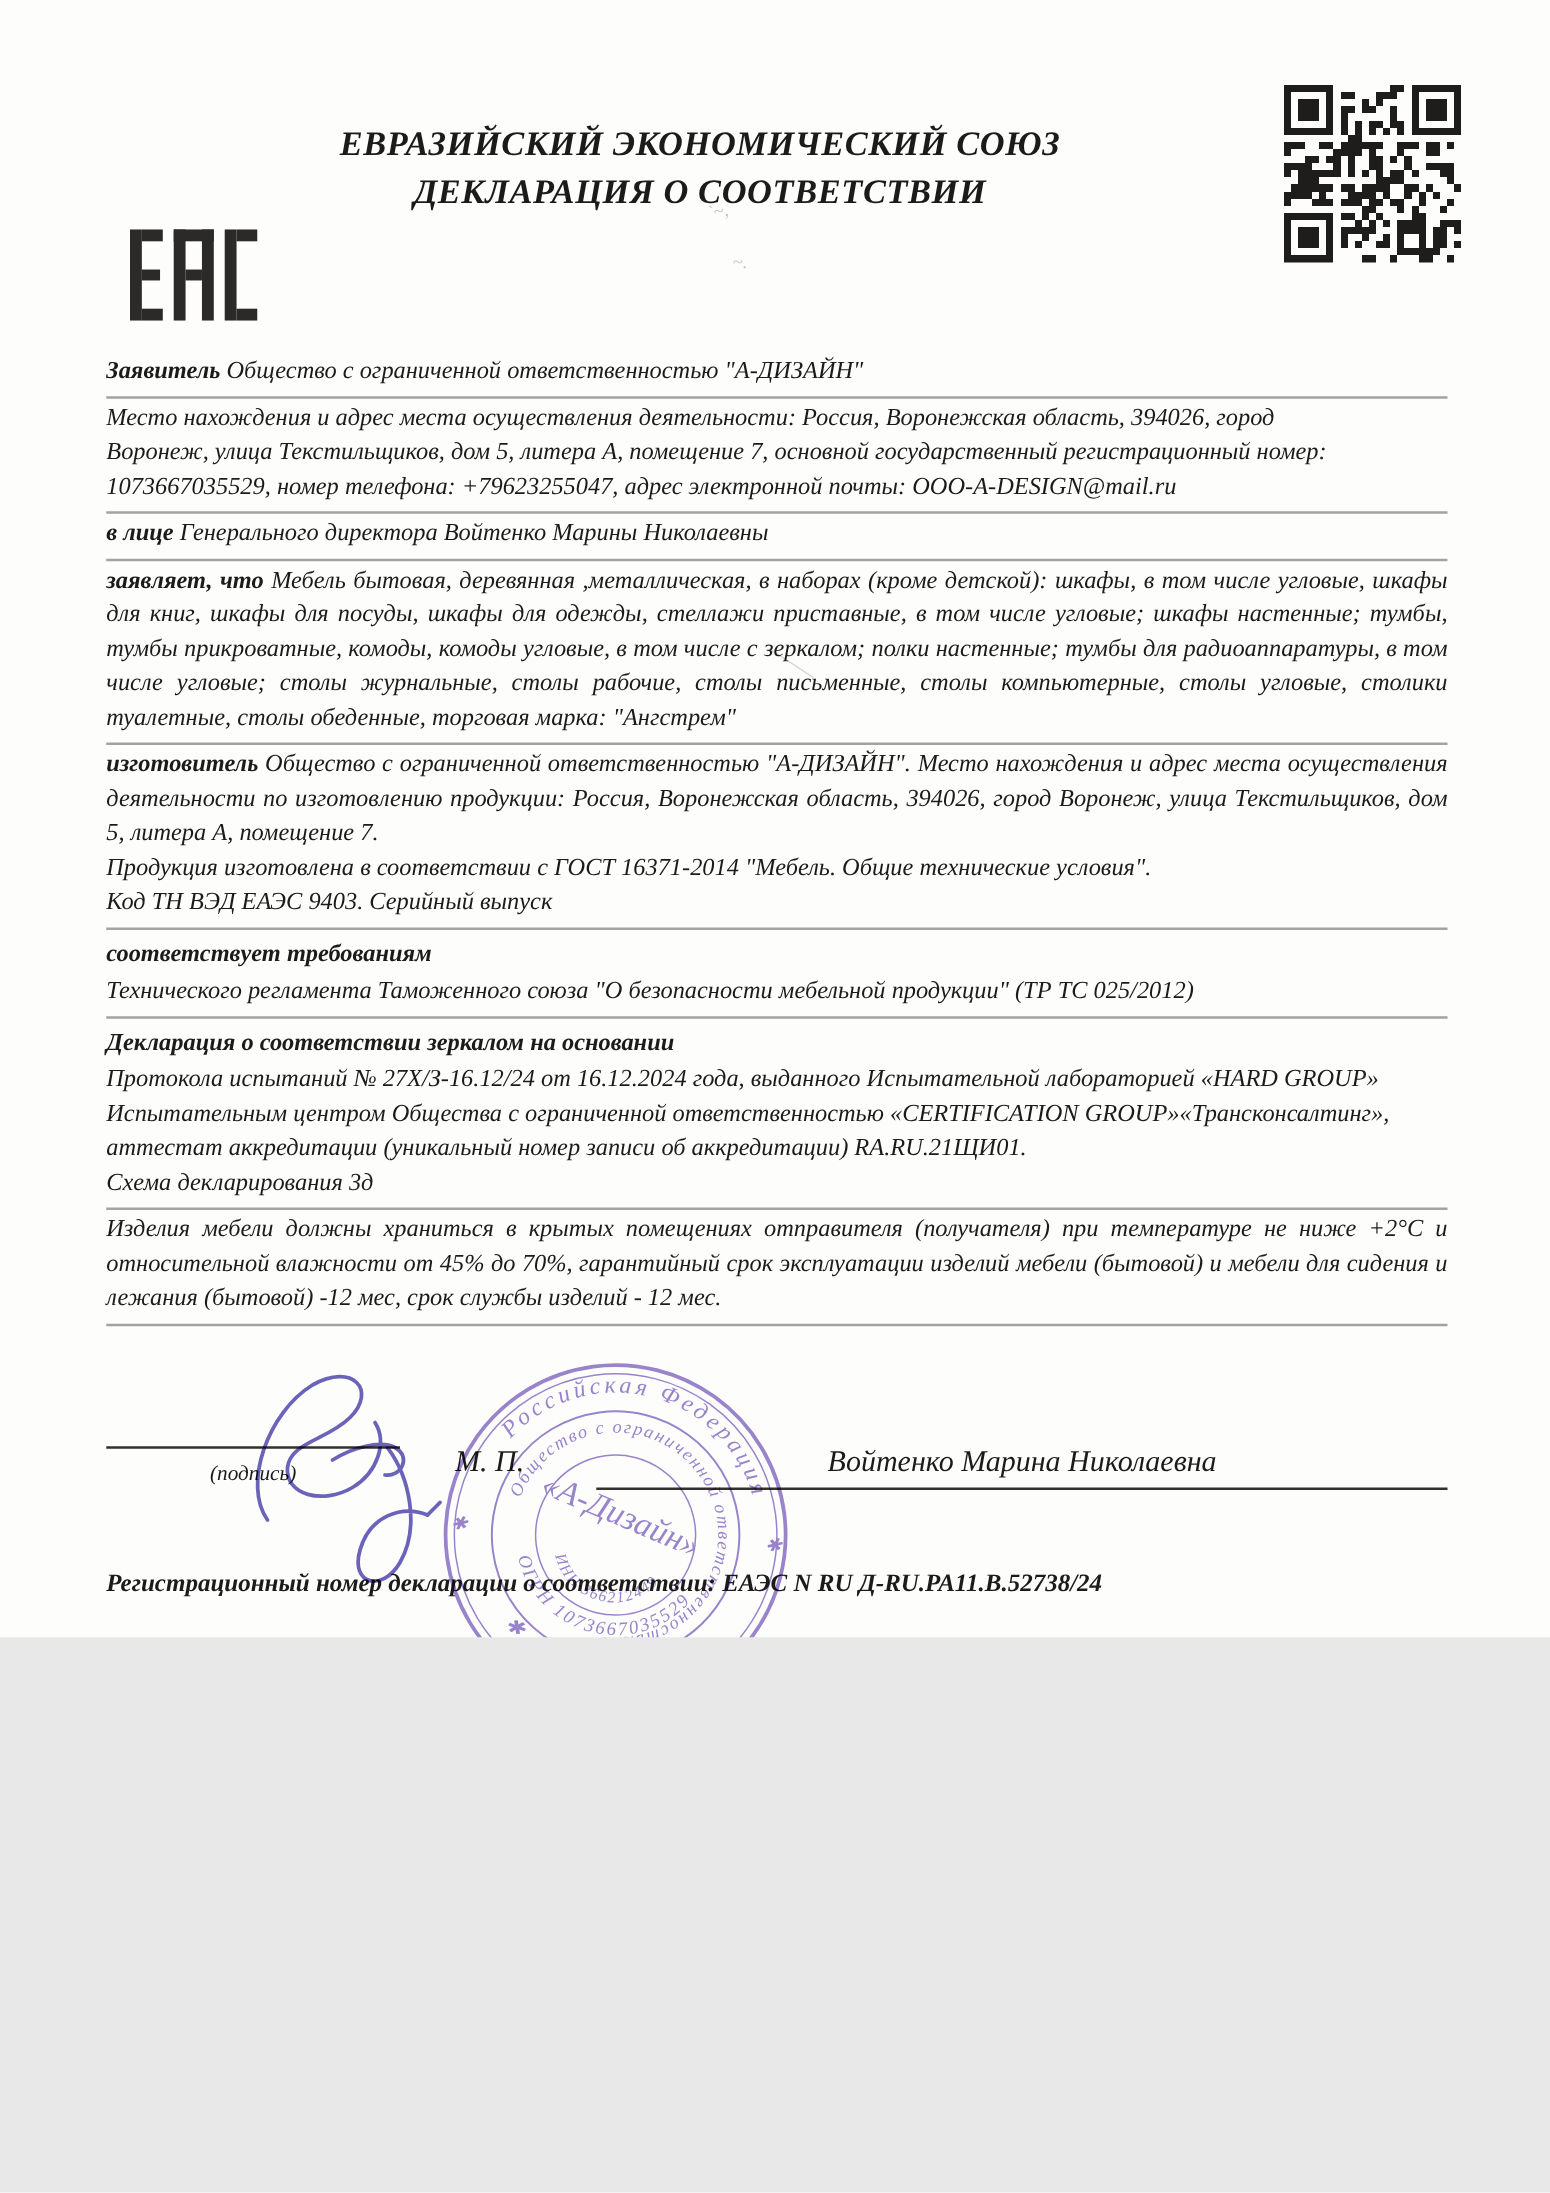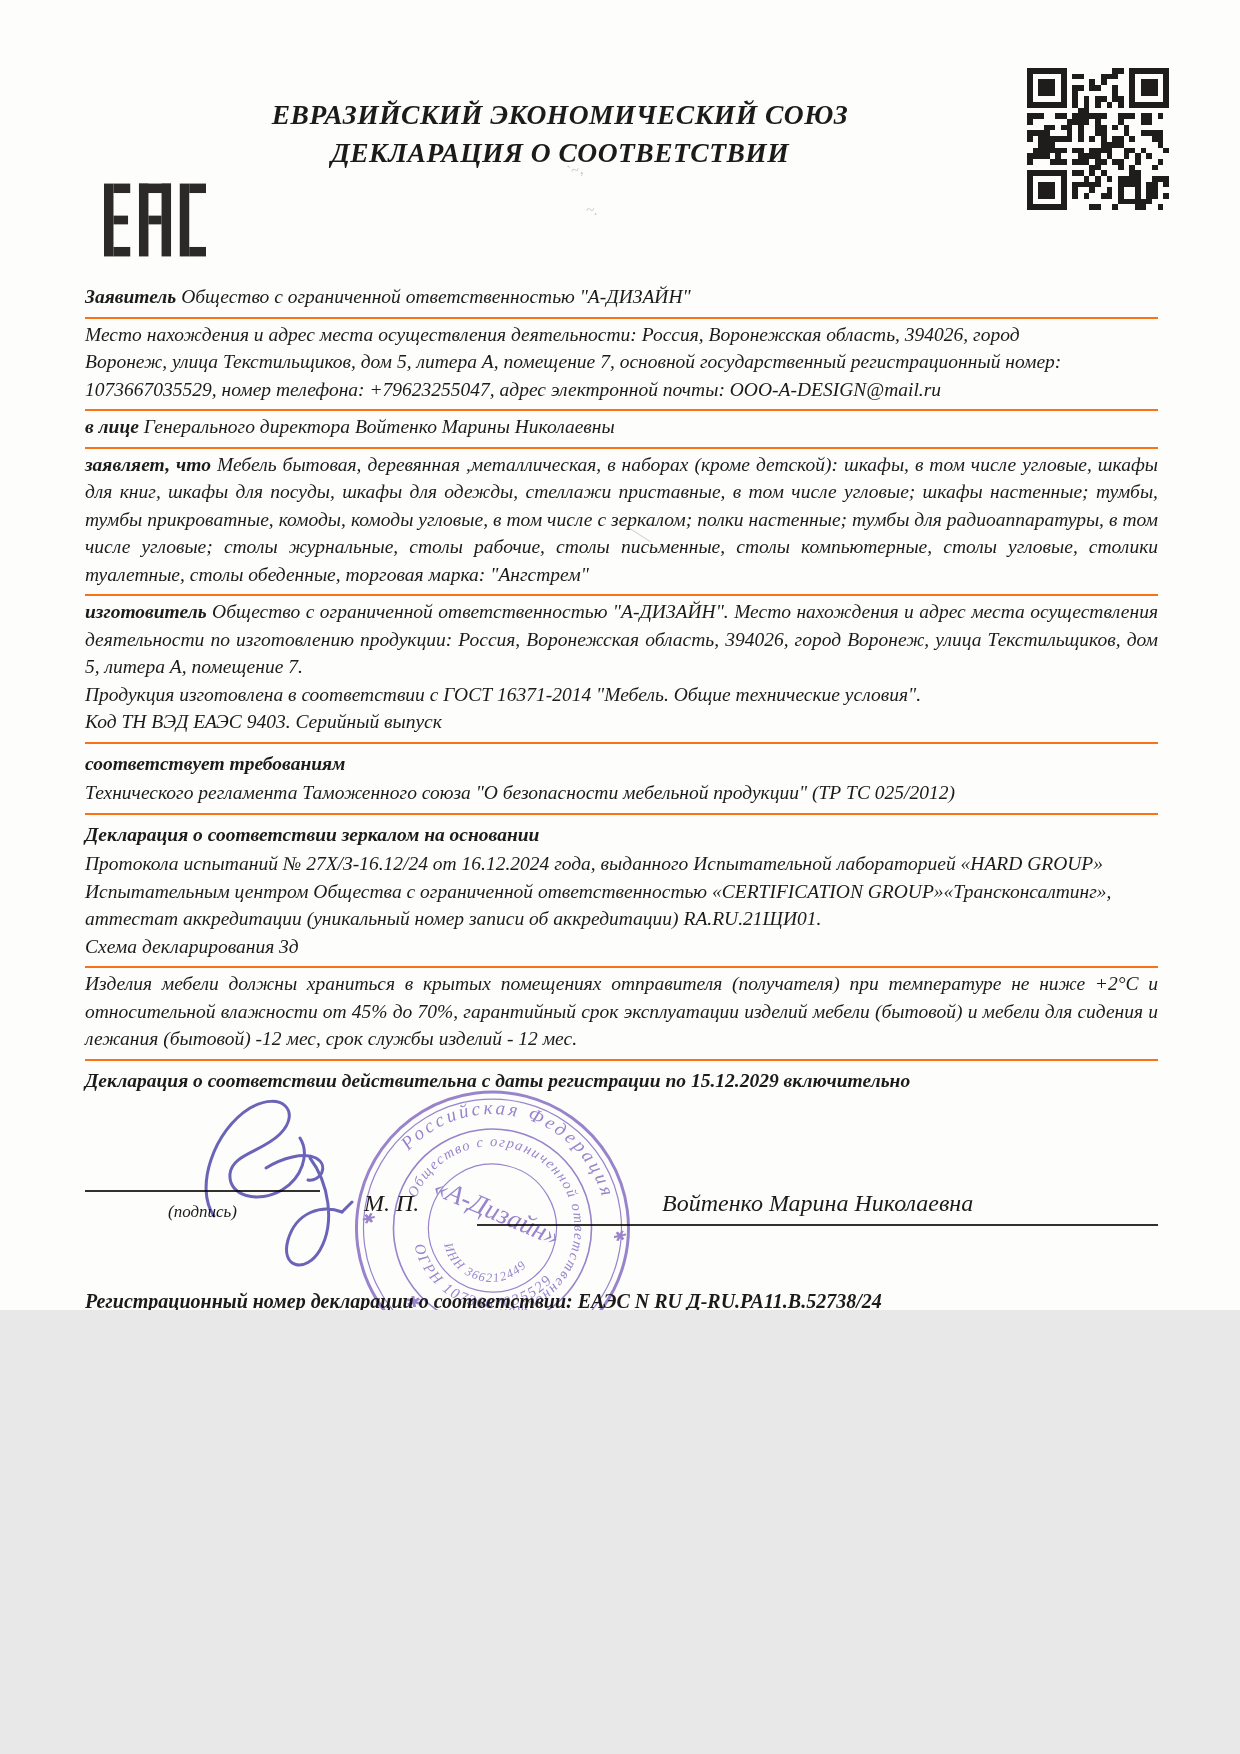--- a/index.html
+++ b/index.html
@@ -15,7 +15,7 @@
   .qr{position:absolute;left:1027px;top:68px;width:142px;height:142px;}
   
   .content{position:absolute;left:85px;top:281px;width:1073px;font-size:19.5px;line-height:27.5px;}
-  .row{border-bottom:2px solid #f97316;padding:2px 0 6px;}
+  .row{border-bottom:2px solid #a3a3a3;padding:2px 0 6px;}
   p{margin:0;}
   .lead{font-weight:bold;}
   .j{text-align:justify;}

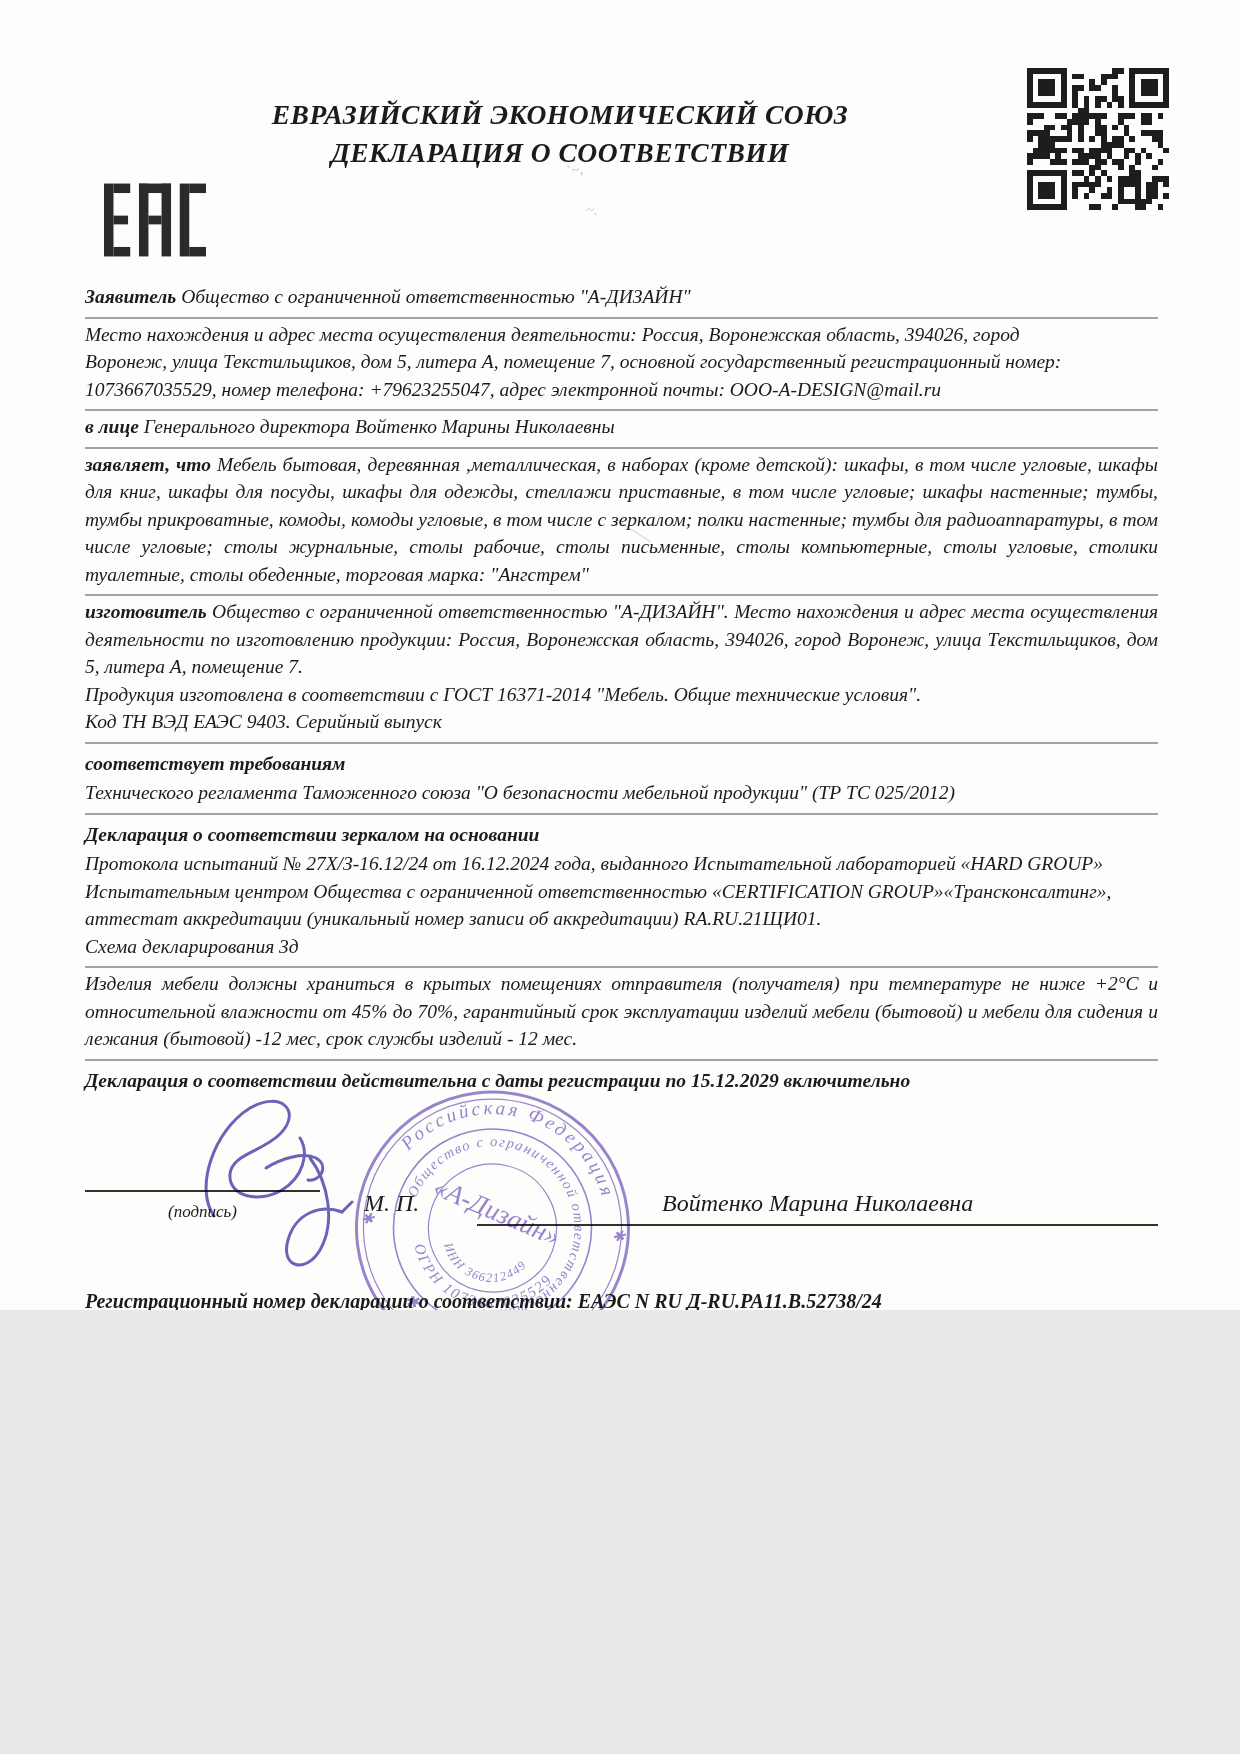--- a/index.html
+++ b/index.html
@@ -331,7 +331,6 @@
       <p class="j">Изделия мебели должны храниться в крытых помещениях отправителя (получателя) при температуре не ниже +2°С и относительной влажности от 45% до 70%, гарантийный срок эксплуатации изделий мебели (бытовой) и мебели для сидения и лежания (бытовой) -12 мес, срок службы изделий - 12 мес.</p>
     </div>
 
-    <p class="validity">Декларация о соответствии  действительна с даты регистрации по 15.12.2029 включительно</p>
 
     <div class="sig-row">
       <div class="sig-col col-sign">

